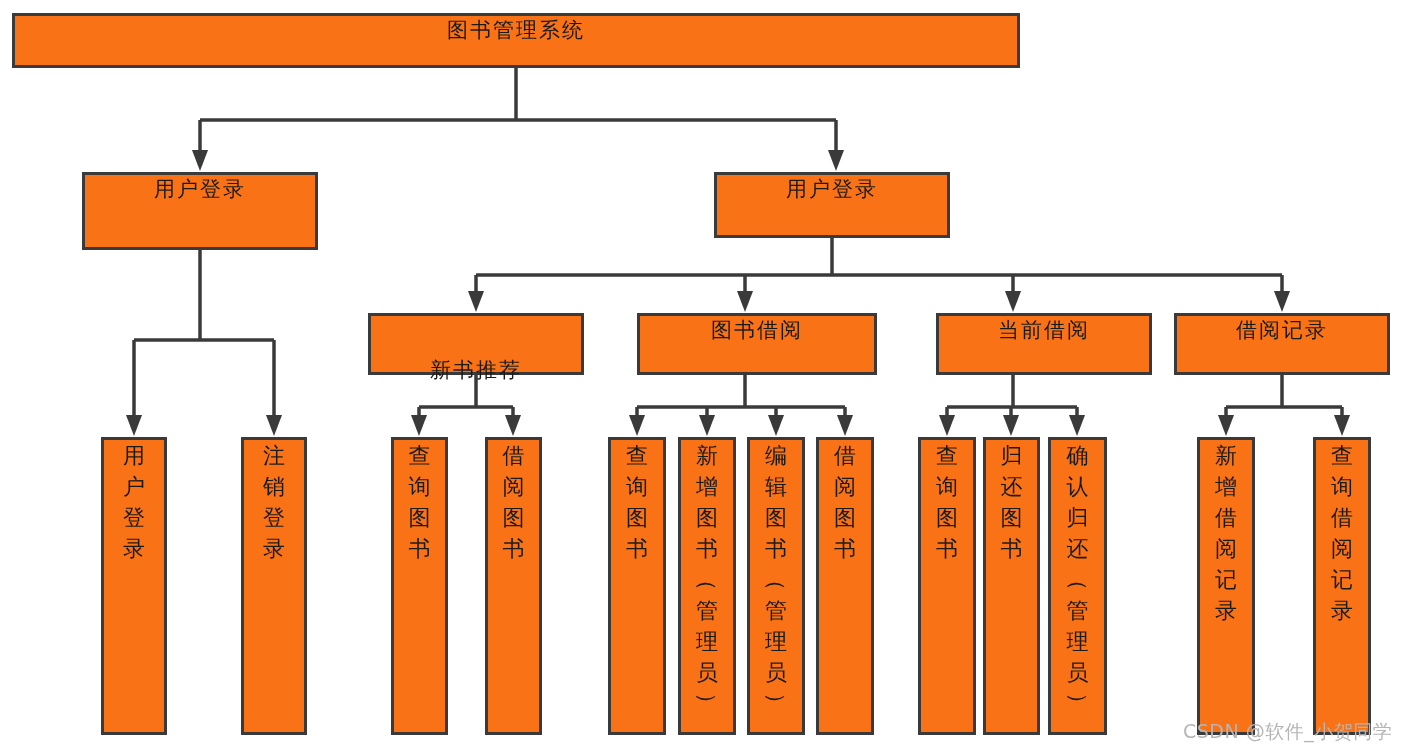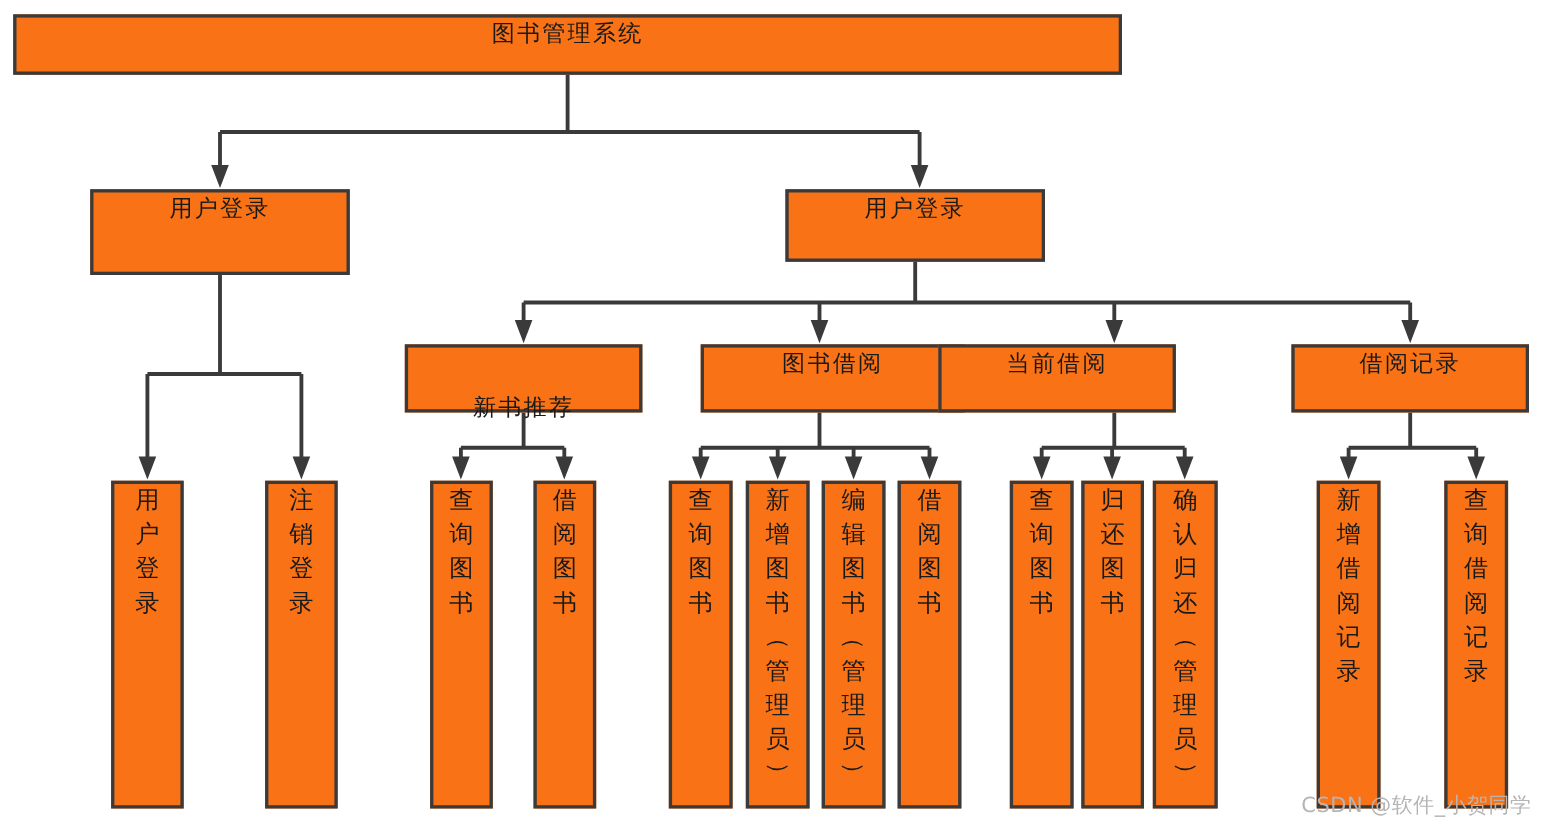--- a/index.html
+++ b/index.html
@@ -128,7 +128,7 @@
     <div class="node" style="left: 637px; top: 313px; width: 240px; height: 62px; border-color: rgb(58, 58, 58);">
       <span class="label" style="color: rgb(26, 26, 26);">图书借阅</span>
     </div>
-    <div class="node" style="left: 853px; top: 313px; width: 216px; height: 62px; border-color: rgb(58, 58, 58);">
+    <div class="node" style="left: 936px; top: 313px; width: 216px; height: 62px; border-color: rgb(58, 58, 58);">
       <span class="label" style="color: rgb(26, 26, 26);">当前借阅</span>
     </div>
     <div class="node" style="left: 1174px; top: 313px; width: 216px; height: 62px; border-color: rgb(58, 58, 58);">

